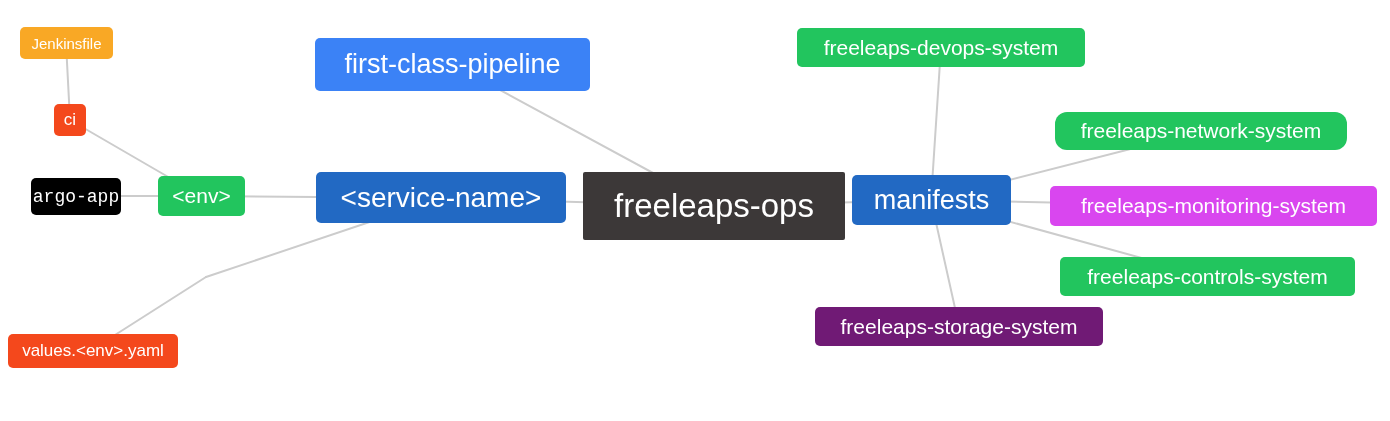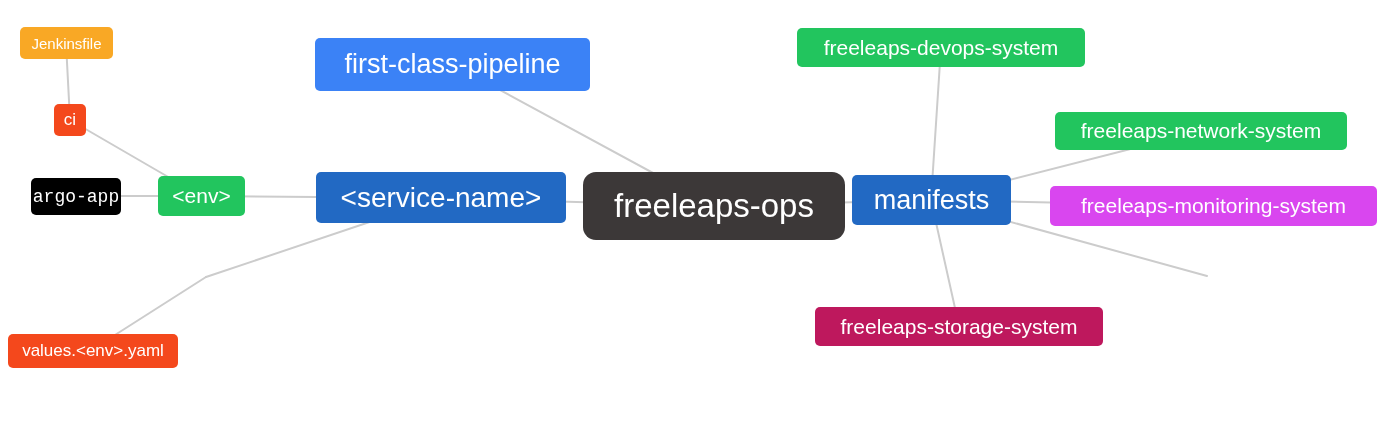--- a/index.html
+++ b/index.html
@@ -83,7 +83,7 @@
 
   <div class="node" style="left: 797px; top: 28px; width: 288px; height: 39px; font-size: 21px; background: rgb(34, 197, 94); color: rgb(255, 255, 255);">freeleaps-devops-system</div>
 
-  <div class="node" style="left: 1055px; top: 112px; width: 292px; height: 38px; font-size: 21px; background: rgb(34, 197, 94); color: rgb(255, 255, 255);">freeleaps-network-system</div>
+  <div class="node" style="left: 1055px; top: 112px; width: 292px; height: 38px; font-size: 21px; background: rgb(34, 197, 94); color: rgb(255, 255, 255); border-radius: 12px;">freeleaps-network-system</div>
 
   <div class="node" style="left: 1050px; top: 186px; width: 327px; height: 40px; font-size: 21px; background: #d946ef; color: rgb(255, 255, 255);">freeleaps-monitoring-system</div>
 

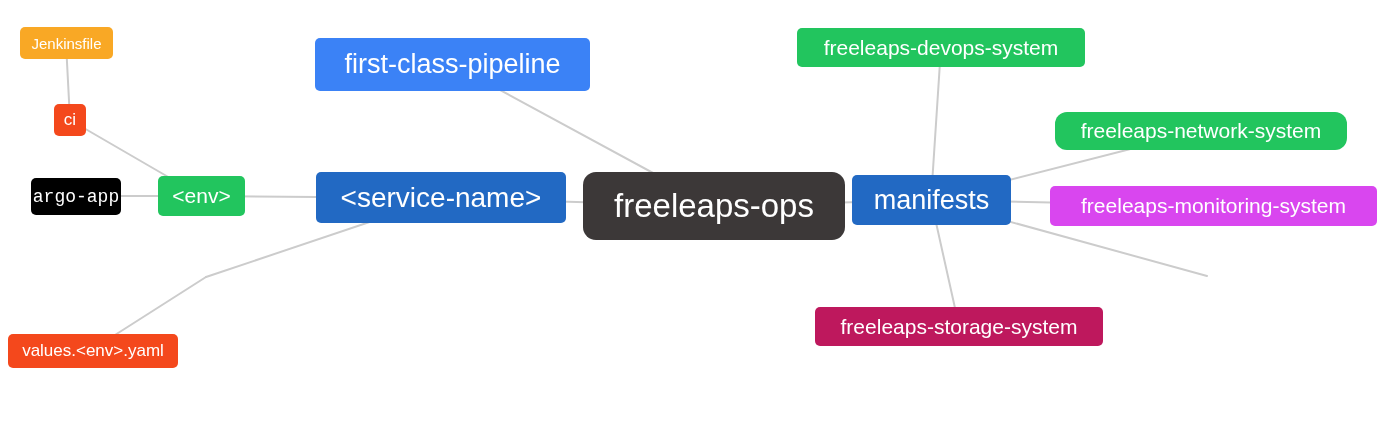--- a/index.html
+++ b/index.html
@@ -74,7 +74,7 @@
 
   <div class="node" style="left: 315px; top: 38px; width: 275px; height: 53px; font-size: 27px; background: #3b82f6; color: rgb(255, 255, 255);">first-class-pipeline</div>
 
-  <div class="node" style="left: 583px; top: 172px; width: 262px; height: 68px; font-size: 33px; border-radius: 13px; background: rgb(60, 56, 56); color: rgb(255, 255, 255);">freeleaps-ops</div>
+  <div class="node" style="left: 583px; top: 172px; width: 262px; height: 68px; font-size: 33px; border-radius: 2px; background: rgb(60, 56, 56); color: rgb(255, 255, 255);">freeleaps-ops</div>
 
   <div class="node" style="left: 852px; top: 175px; width: 159px; height: 50px; font-size: 27px; background: rgb(34, 105, 195); color: rgb(255, 255, 255);">manifests</div>
 

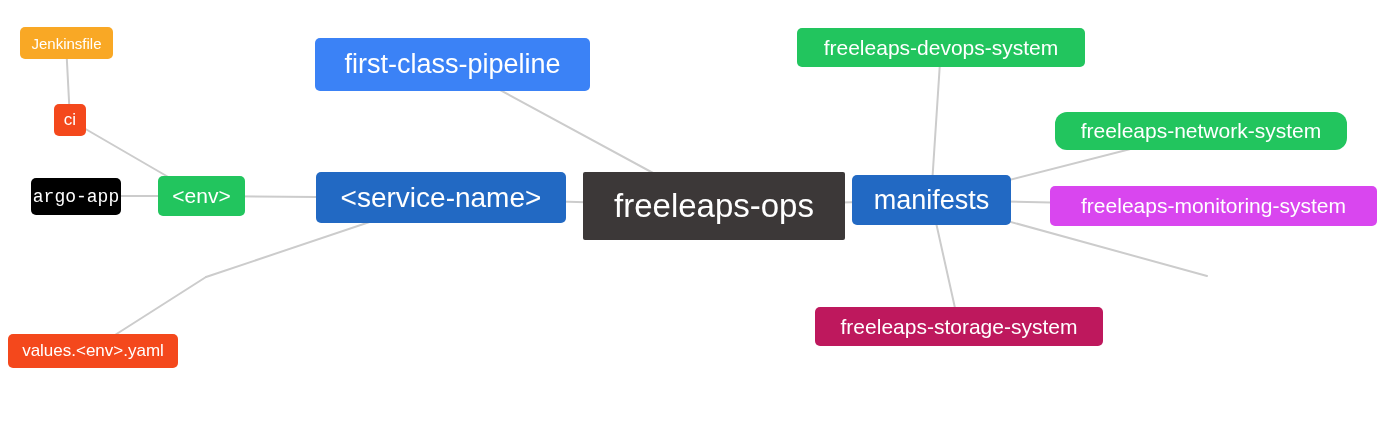--- a/index.html
+++ b/index.html
@@ -87,6 +87,7 @@
 
   <div class="node" style="left: 1050px; top: 186px; width: 327px; height: 40px; font-size: 21px; background: #d946ef; color: rgb(255, 255, 255);">freeleaps-monitoring-system</div>
 
+  <div class="node" style="left: 1060px; top: 257px; width: 295px; height: 39px; font-size: 21px; background: rgb(34, 197, 94); color: rgb(255, 255, 255);">freeleaps-controls-system</div>
 
   <div class="node" style="left: 815px; top: 307px; width: 288px; height: 39px; font-size: 21px; background: #be185d; color: rgb(255, 255, 255);">freeleaps-storage-system</div>
 

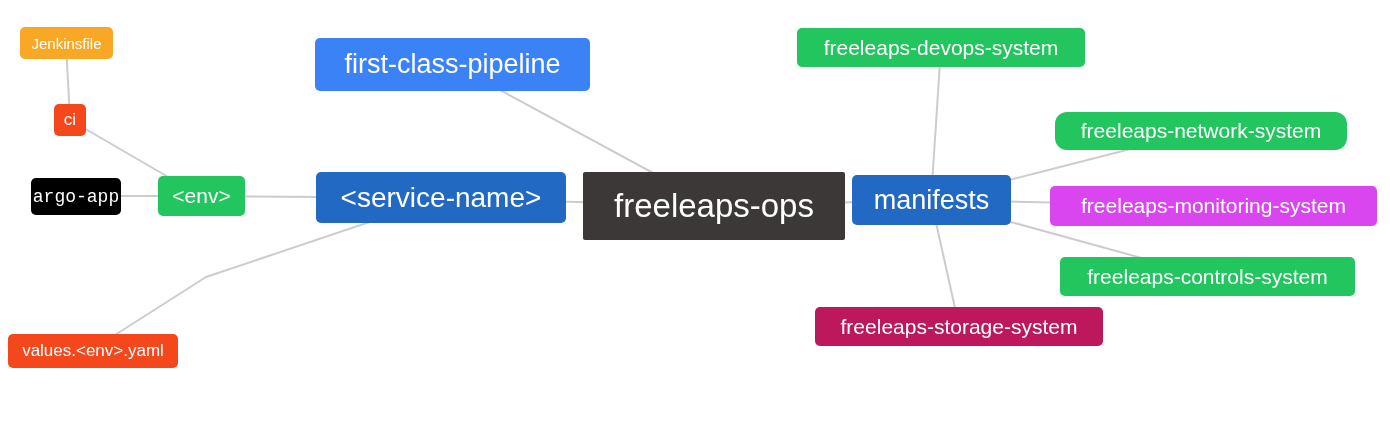--- a/index.html
+++ b/index.html
@@ -89,7 +89,7 @@
 
   <div class="node" style="left: 1060px; top: 257px; width: 295px; height: 39px; font-size: 21px; background: rgb(34, 197, 94); color: rgb(255, 255, 255);">freeleaps-controls-system</div>
 
-  <div class="node" style="left: 815px; top: 307px; width: 288px; height: 39px; font-size: 21px; background: #be185d; color: rgb(255, 255, 255);">freeleaps-storage-system</div>
+  <div class="node" style="left: 815px; top: 307px; width: 288px; height: 39px; font-size: 21px; background: #701a75; color: rgb(255, 255, 255);">freeleaps-storage-system</div>
 
 </div>
 

